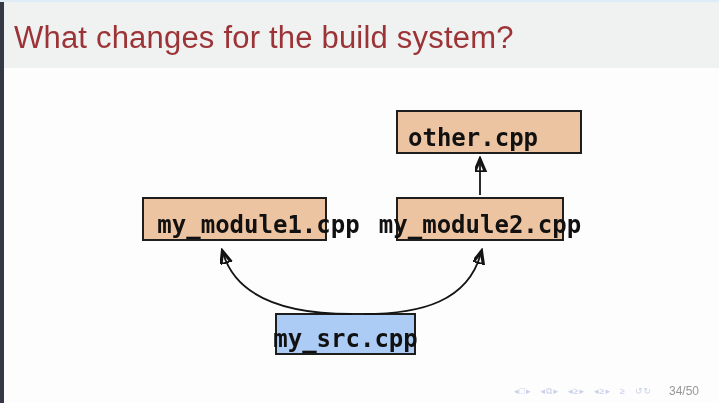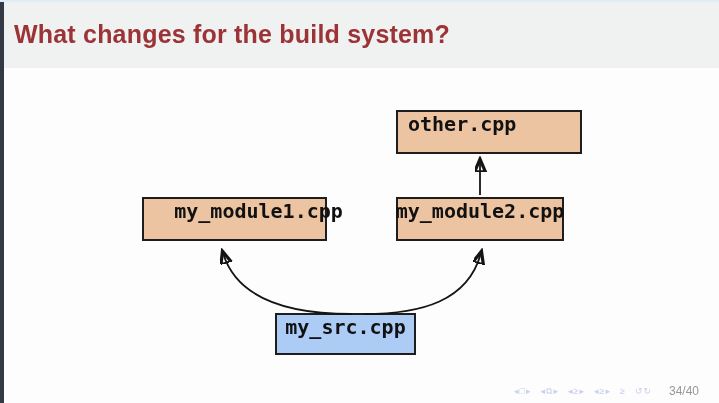--- a/index.html
+++ b/index.html
@@ -37,7 +37,7 @@
   }
   .slide-title{
     position:absolute;left:14px;top:20px;
-    font-size:25px;font-weight:700;letter-spacing:0.2px;
+    font-size:31px;font-weight:400;letter-spacing:0.2px;
     color:var(--title-text);
   }
   .diagram{position:absolute;left:0;top:68px;width:719px;height:335px;}

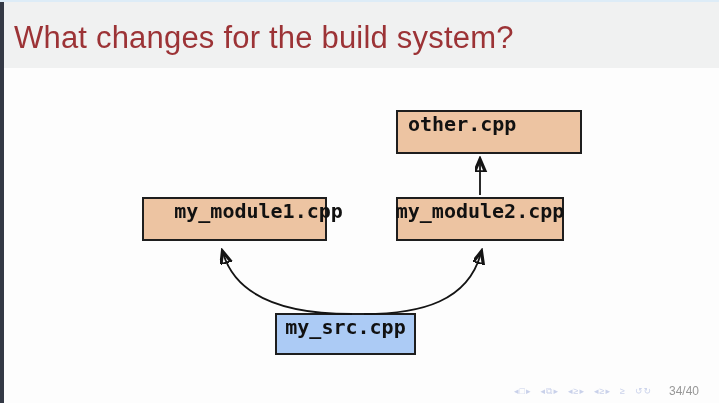--- a/index.html
+++ b/index.html
@@ -45,9 +45,9 @@
     position:absolute;
     border:2px solid var(--node-border);
     background:var(--node-fill-tan);
-    display:flex;align-items:flex-start;
+    display:flex;align-items:flex-end;
     font-family:"DejaVu Sans Mono","Liberation Mono",monospace;
-    font-weight:bold;font-size:20px;color:var(--node-text);
+    font-weight:bold;font-size:24px;color:var(--node-text);
     white-space:nowrap;
   }
   .node-other   {left:396px;top:42px; width:186px;height:44px;justify-content:flex-start;padding-left:10px;}

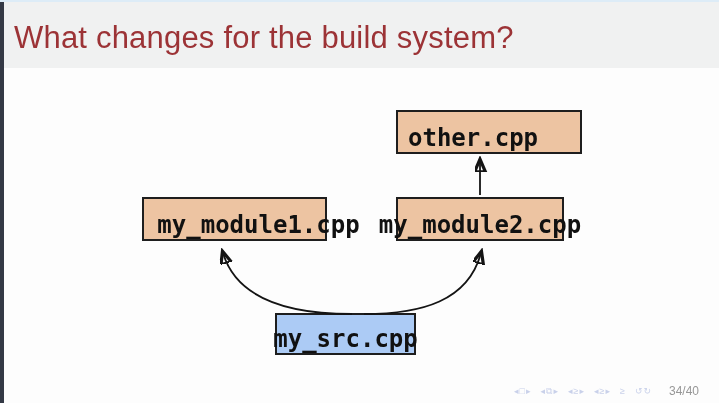--- a/index.html
+++ b/index.html
@@ -113,7 +113,7 @@
   <span class="nav-group">◂≥▸</span>
   <span class="nav-group">≥</span>
   <span class="nav-group">↺↻</span>
-  <span class="page-number">34/40</span>
+  <span class="page-number">34/50</span>
 </div>
 
 </body></html>

